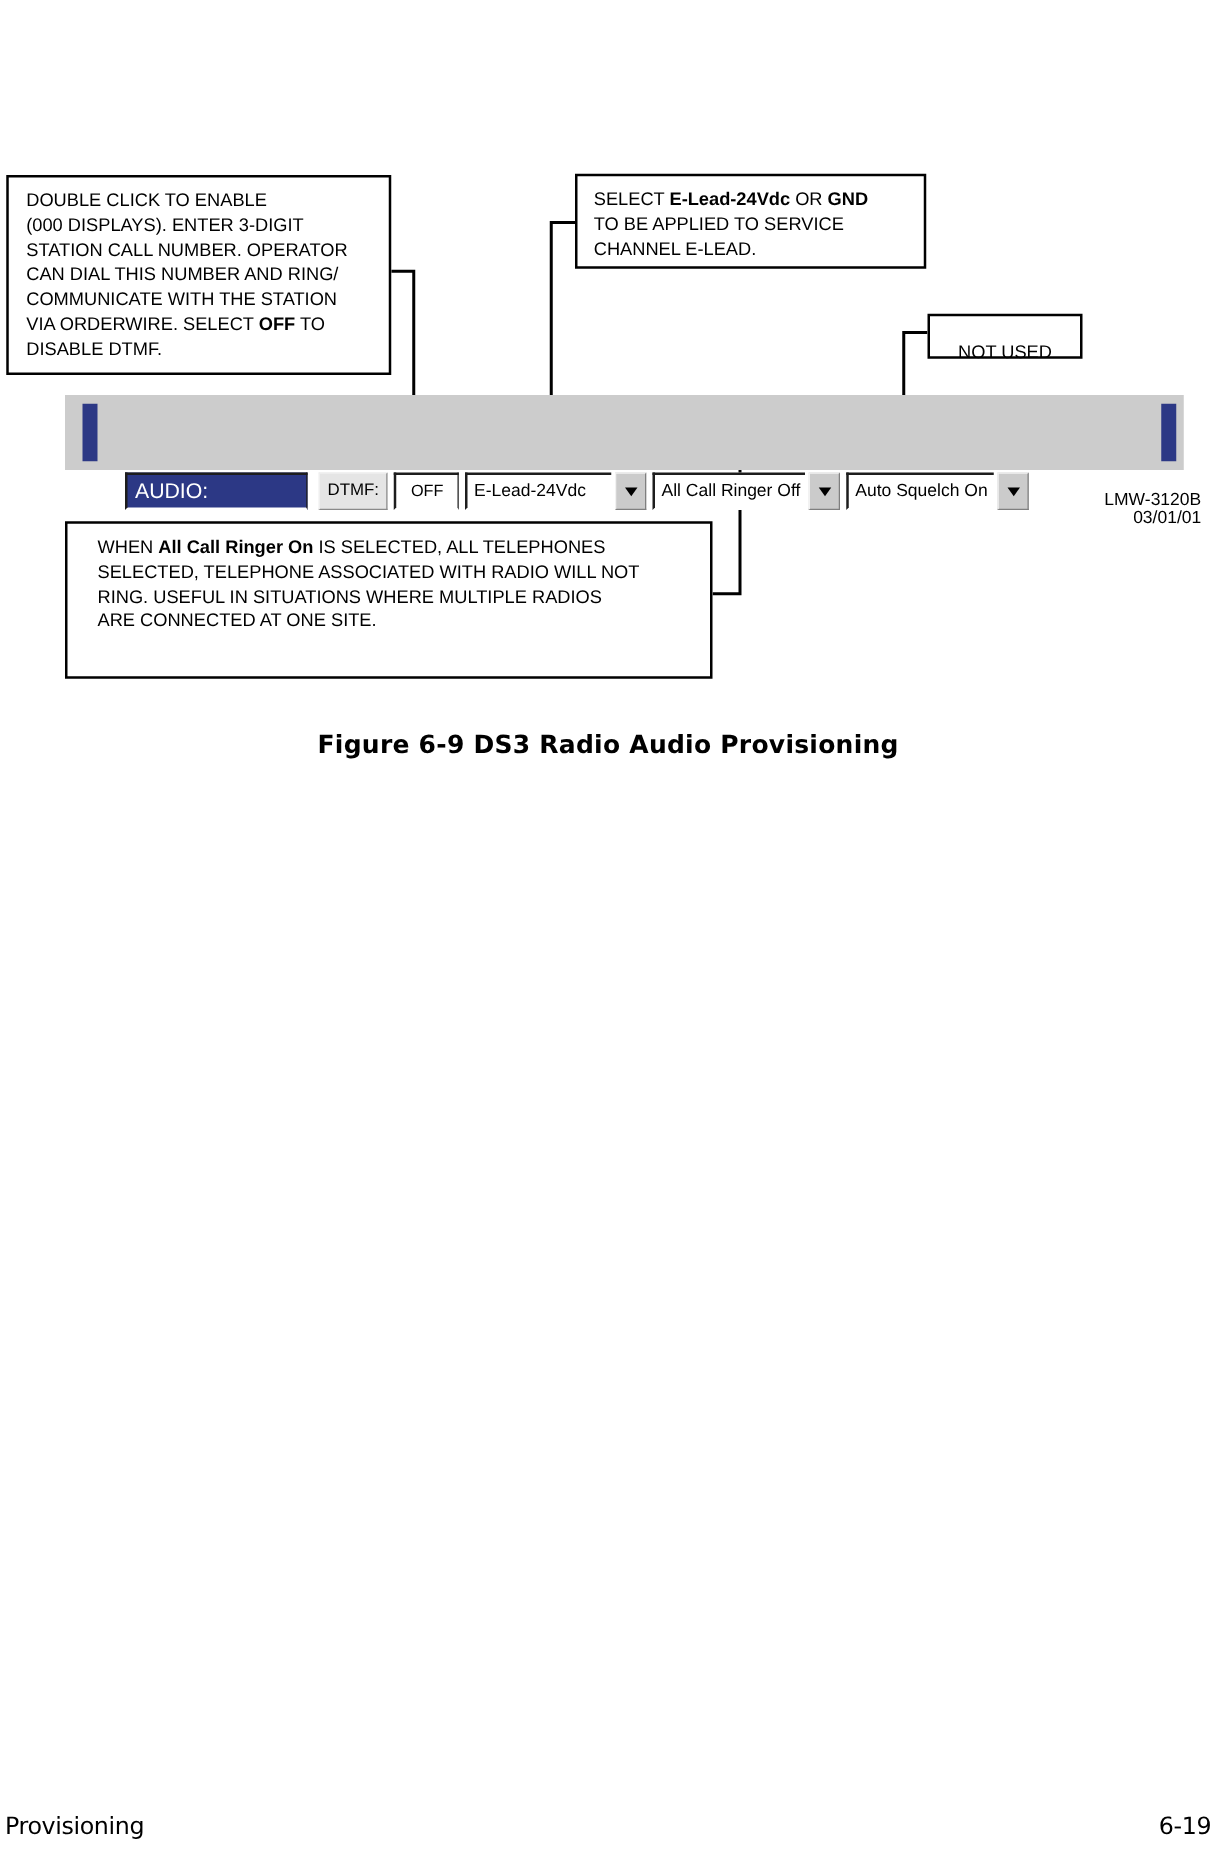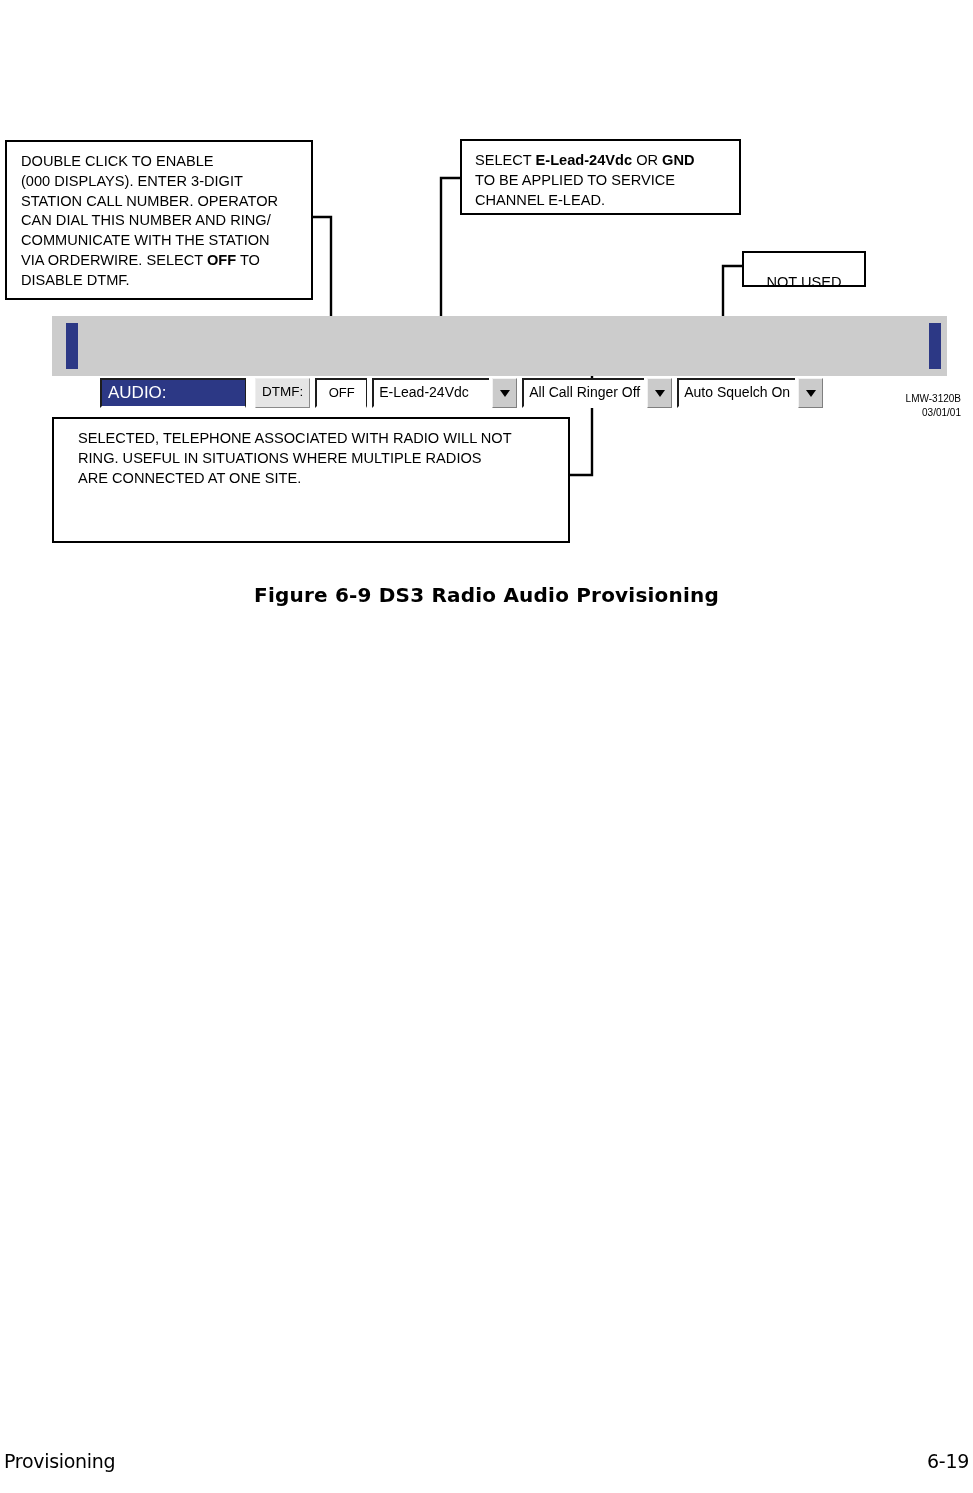--- a/index.html
+++ b/index.html
@@ -219,7 +219,7 @@
     right: 12px;
     top: 392px;
     text-align: right;
-    font-size: 10px;
+    font-size: 14px;
     line-height: 14px;
     font-family: "Liberation Sans", sans-serif;
     color: #000;

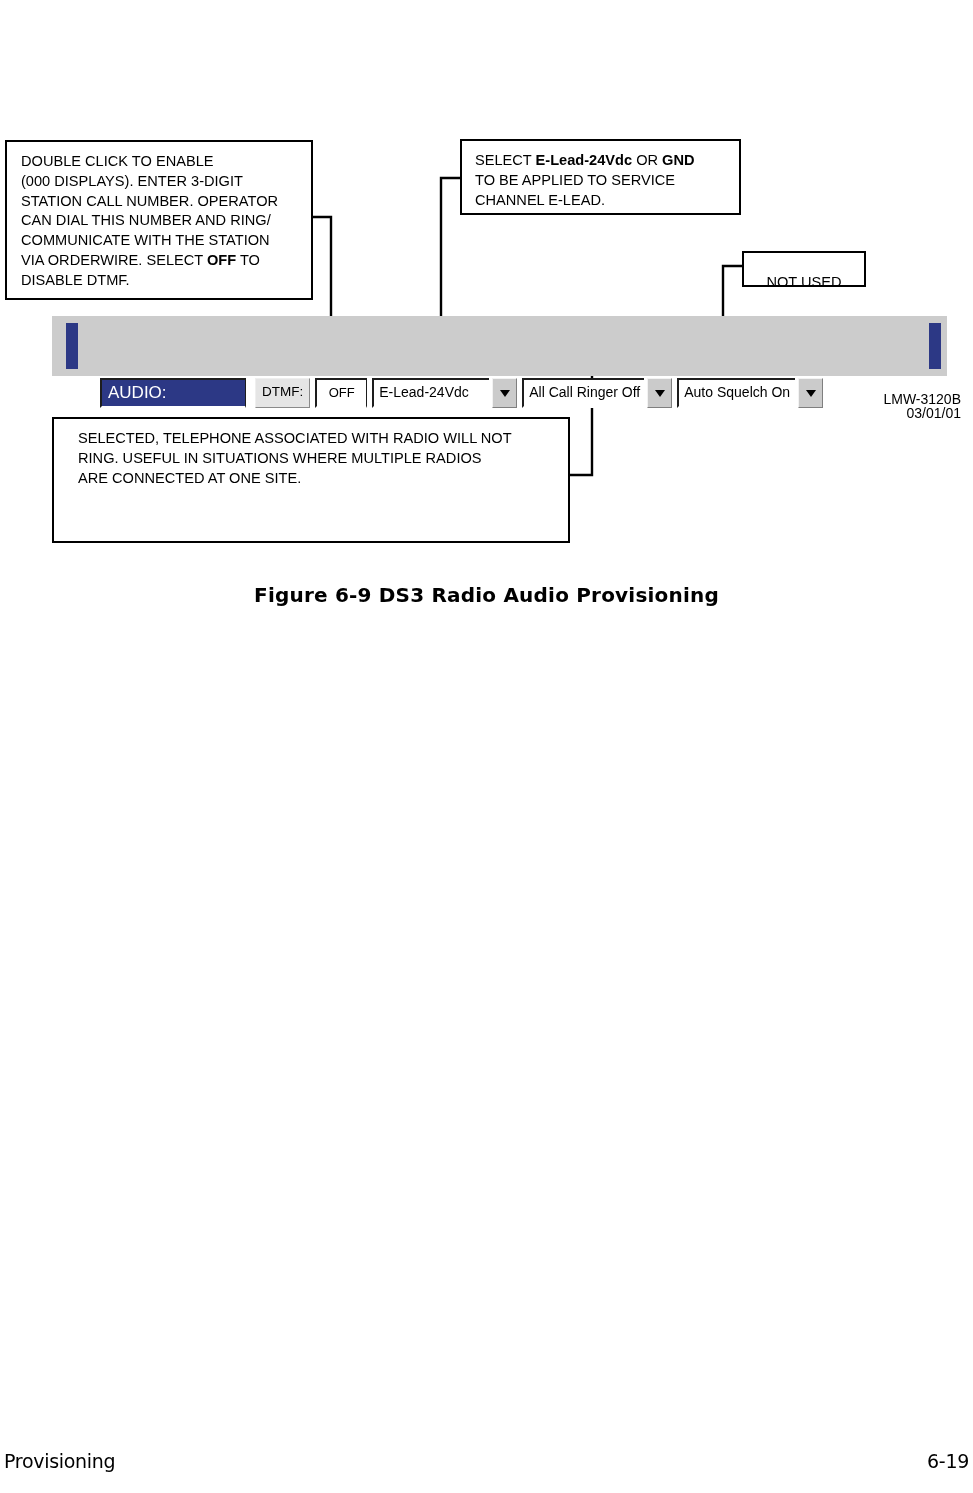--- a/index.html
+++ b/index.html
@@ -310,6 +310,7 @@
 </div>
 
 <div class="callout" id="callout-ringer">
+  <span class="ct"><span>WHEN </span><b>All Call Ringer On</b><span> IS SELECTED, ALL TELEPHONES</span></span>
   <span class="ct">SELECTED, TELEPHONE ASSOCIATED WITH RADIO WILL NOT</span>
   <span class="ct">RING. USEFUL IN SITUATIONS WHERE MULTIPLE RADIOS</span>
   <span class="ct">ARE CONNECTED AT ONE SITE.</span>

